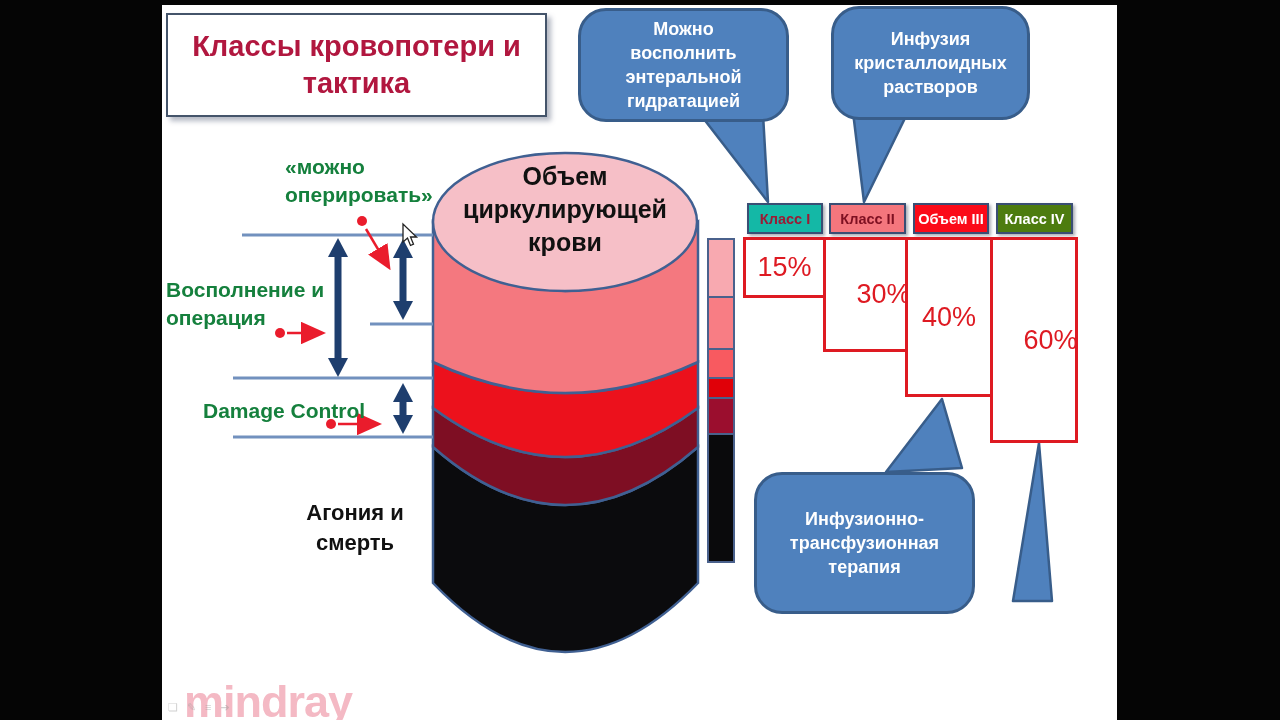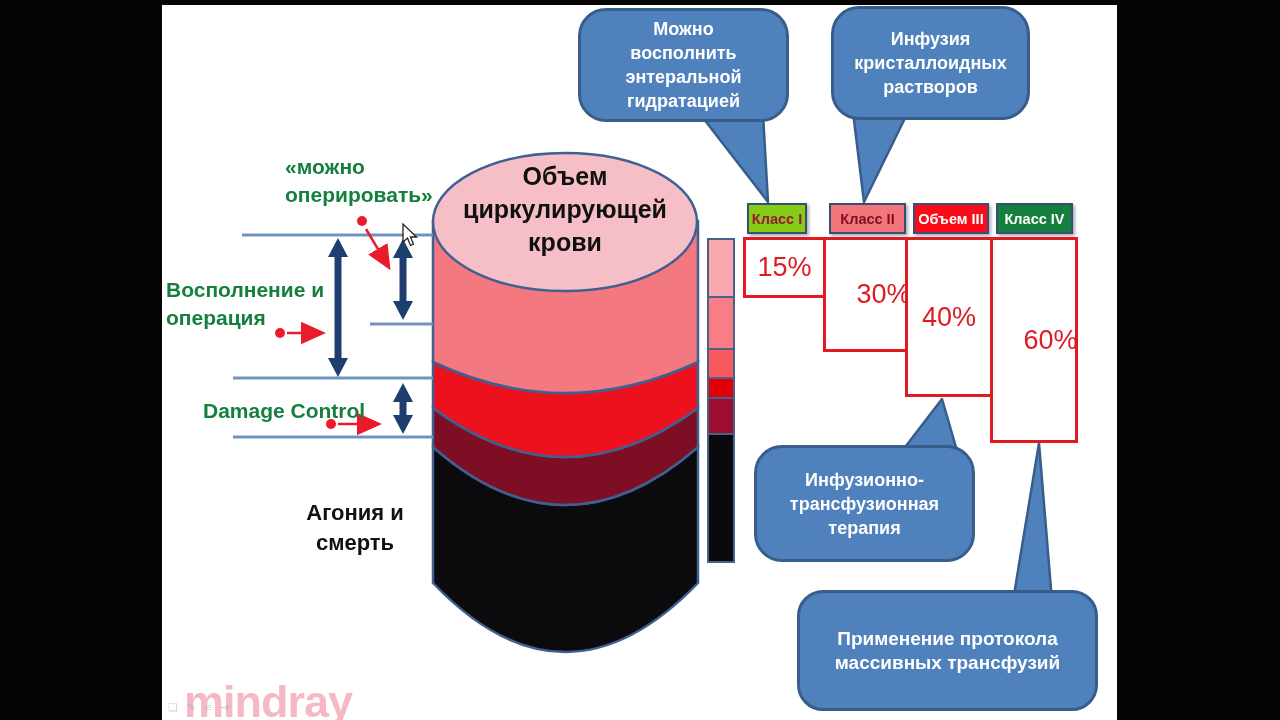--- a/index.html
+++ b/index.html
@@ -132,6 +132,9 @@
     <polygon points="403,224 403,242 407.5,238 410.5,245.5 413.5,244.2 410.5,237 416.5,237" fill="#fff" stroke="#222" stroke-width="1.3"></polygon>
   </svg>
 
+  <div class="abs title-box">
+    <span>Классы кровопотери и тактика</span>
+  </div>
 
   <div class="abs bubble bubble-1">
     <span>Можно восполнить энтеральной гидратацией</span>

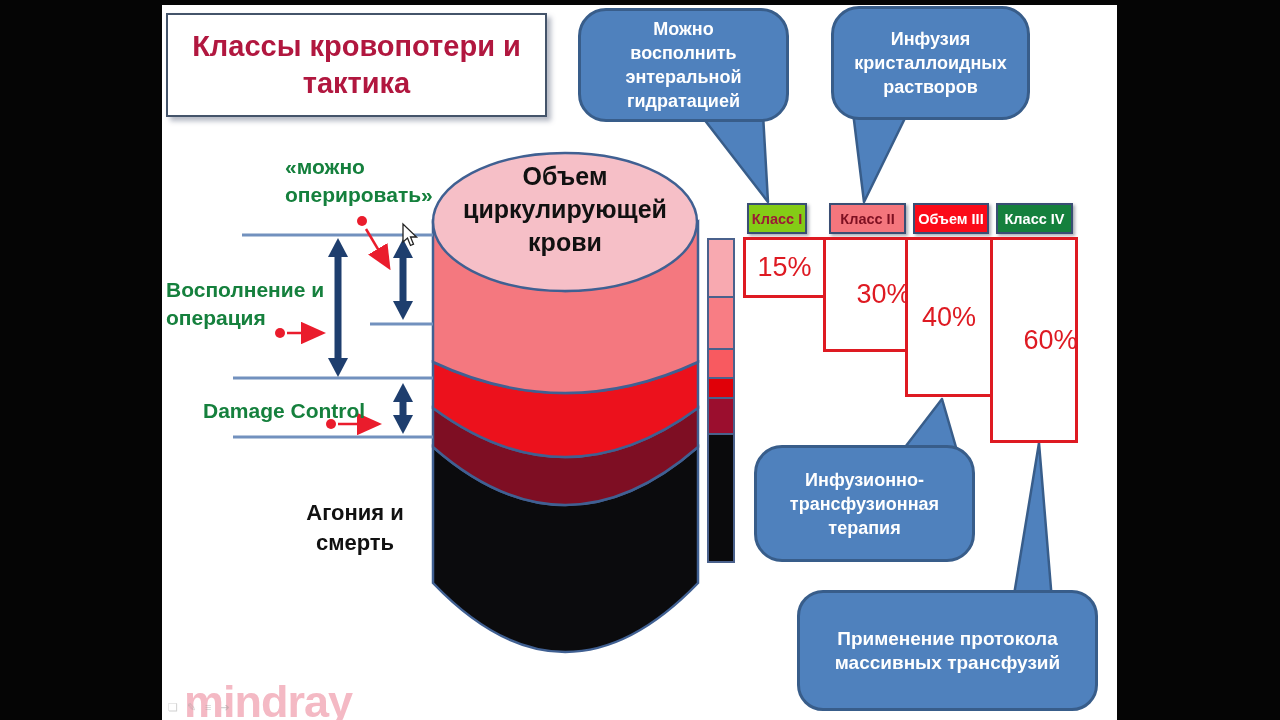--- a/index.html
+++ b/index.html
@@ -36,7 +36,7 @@
   .cls-header{top:203px;height:31px;border:2px solid #3A4E74;box-sizing:border-box;
     display:flex;align-items:center;justify-content:center;font-weight:bold;font-size:14.5px;
     box-shadow:2px 2px 3px rgba(40,50,70,.4);}
-  .ch1{left:747px;width:60px;background:#84cc16;color:#9B1B35;}
+  .ch1{left:747px;width:76px;background:#14b8a6;color:#9B1B35;}
   .ch2{left:829px;width:77px;background:#F4767D;color:#7E1022;}
   .ch3{left:913px;width:76px;background:#FB0A18;color:#fff;}
   .ch4{left:996px;width:77px;background:#15803d;color:#fff;}

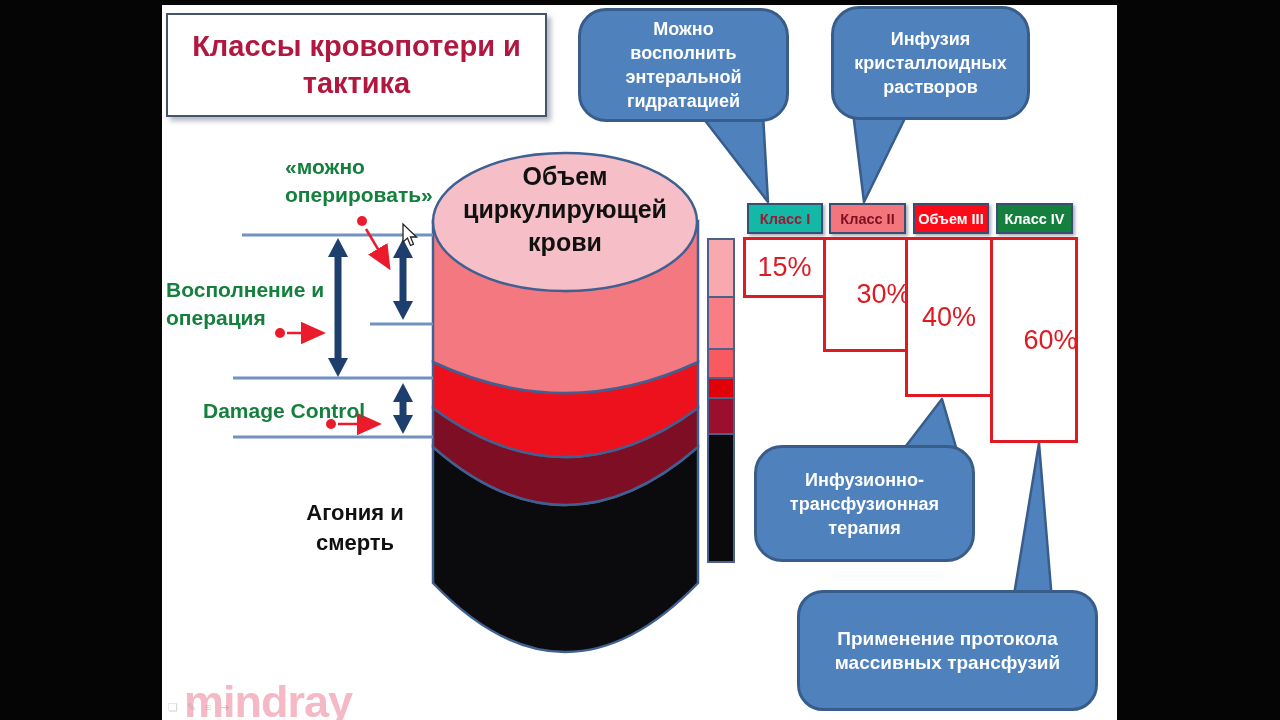--- a/index.html
+++ b/index.html
@@ -39,7 +39,7 @@
   .ch1{left:747px;width:76px;background:#14b8a6;color:#9B1B35;}
   .ch2{left:829px;width:77px;background:#F4767D;color:#7E1022;}
   .ch3{left:913px;width:76px;background:#FB0A18;color:#fff;}
-  .ch4{left:996px;width:77px;background:#15803d;color:#fff;}
+  .ch4{left:996px;width:77px;background:#4d7c0f;color:#fff;}
   
   .pct{top:237px;background:#fff;border:3px solid #DE1A22;box-sizing:border-box;
     display:flex;align-items:center;justify-content:center;

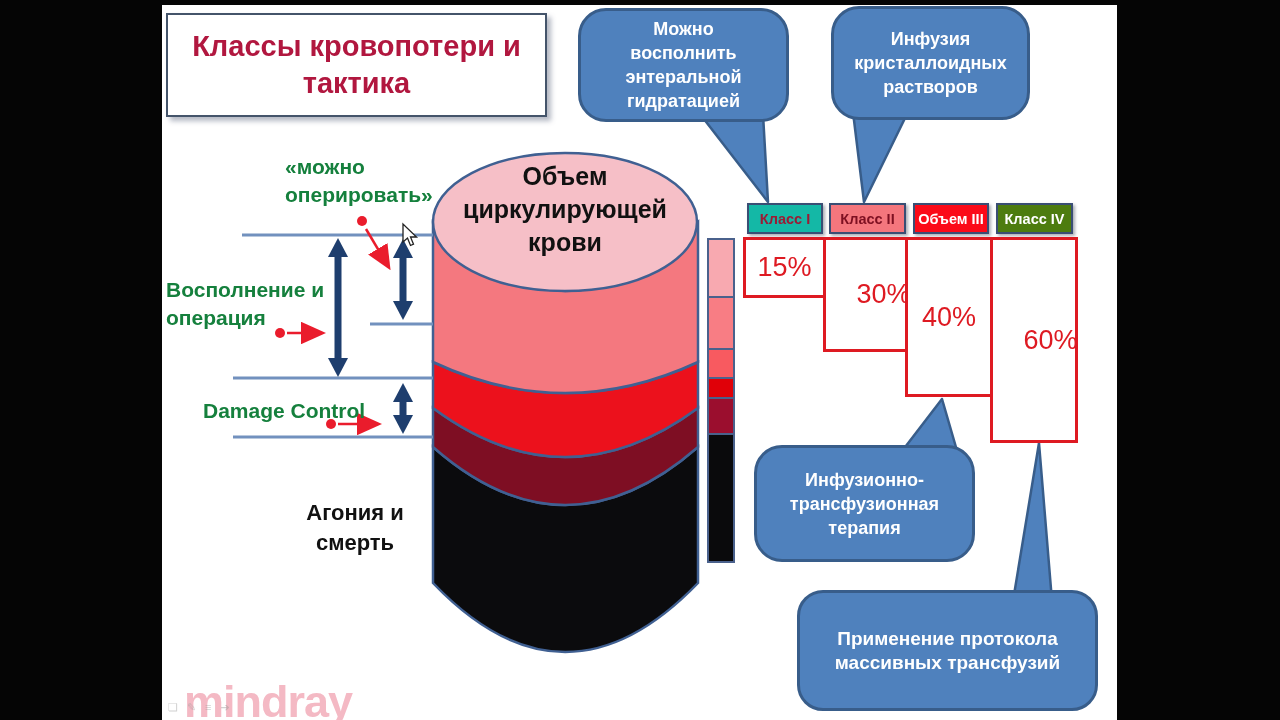--- a/index.html
+++ b/index.html
@@ -28,7 +28,7 @@
   .bubble-1 span{width:130px;}
   .bubble-2{left:831px;top:6px;width:199px;height:114px;}
   .bubble-2 span{width:160px;}
-  .bubble-3{left:754px;top:445px;width:221px;height:117px;}
+  .bubble-3{left:754px;top:472px;width:221px;height:142px;}
   .bubble-3 span{width:175px;}
   .bubble-4{left:797px;top:590px;width:301px;height:121px;border-radius:26px;}
   .bubble-4 span{width:260px;font-size:19px;}

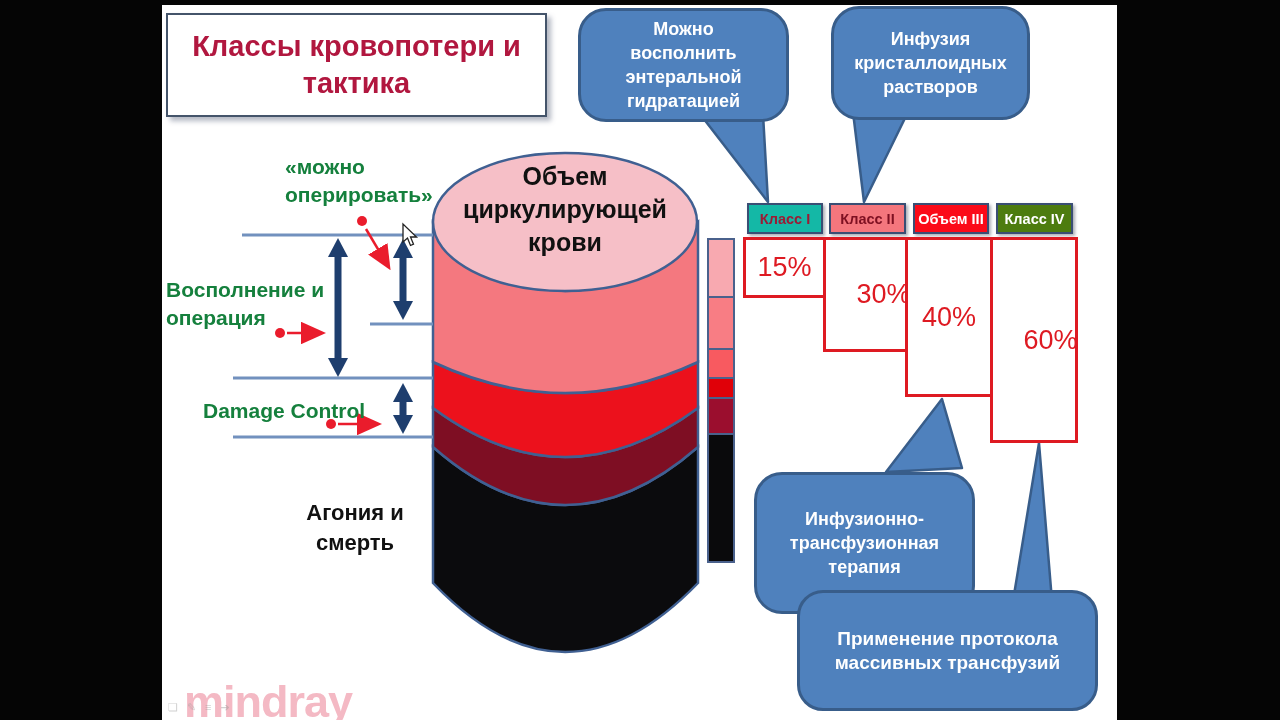--- a/index.html
+++ b/index.html
@@ -145,9 +145,6 @@
   <div class="abs bubble bubble-3">
     <span>Инфузионно-трансфузионная терапия</span>
   </div>
-  <div class="abs bubble bubble-4">
-    <span>Применение протокола массивных трансфузий</span>
-  </div>
 
   <div class="abs cls-header ch1">Класс I</div>
   <div class="abs cls-header ch2">Класс II</div>

